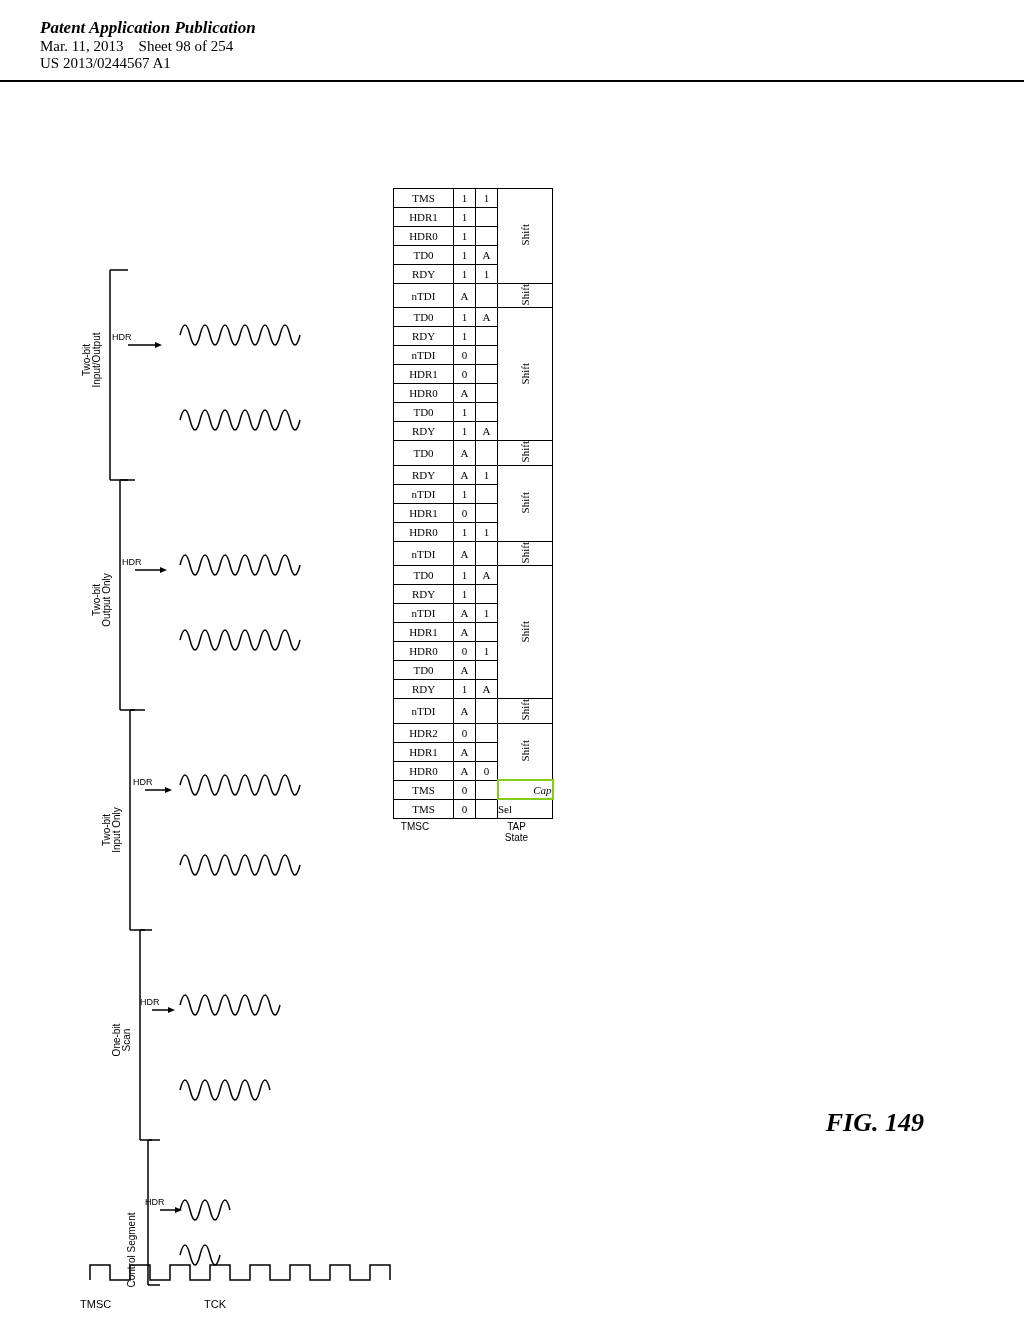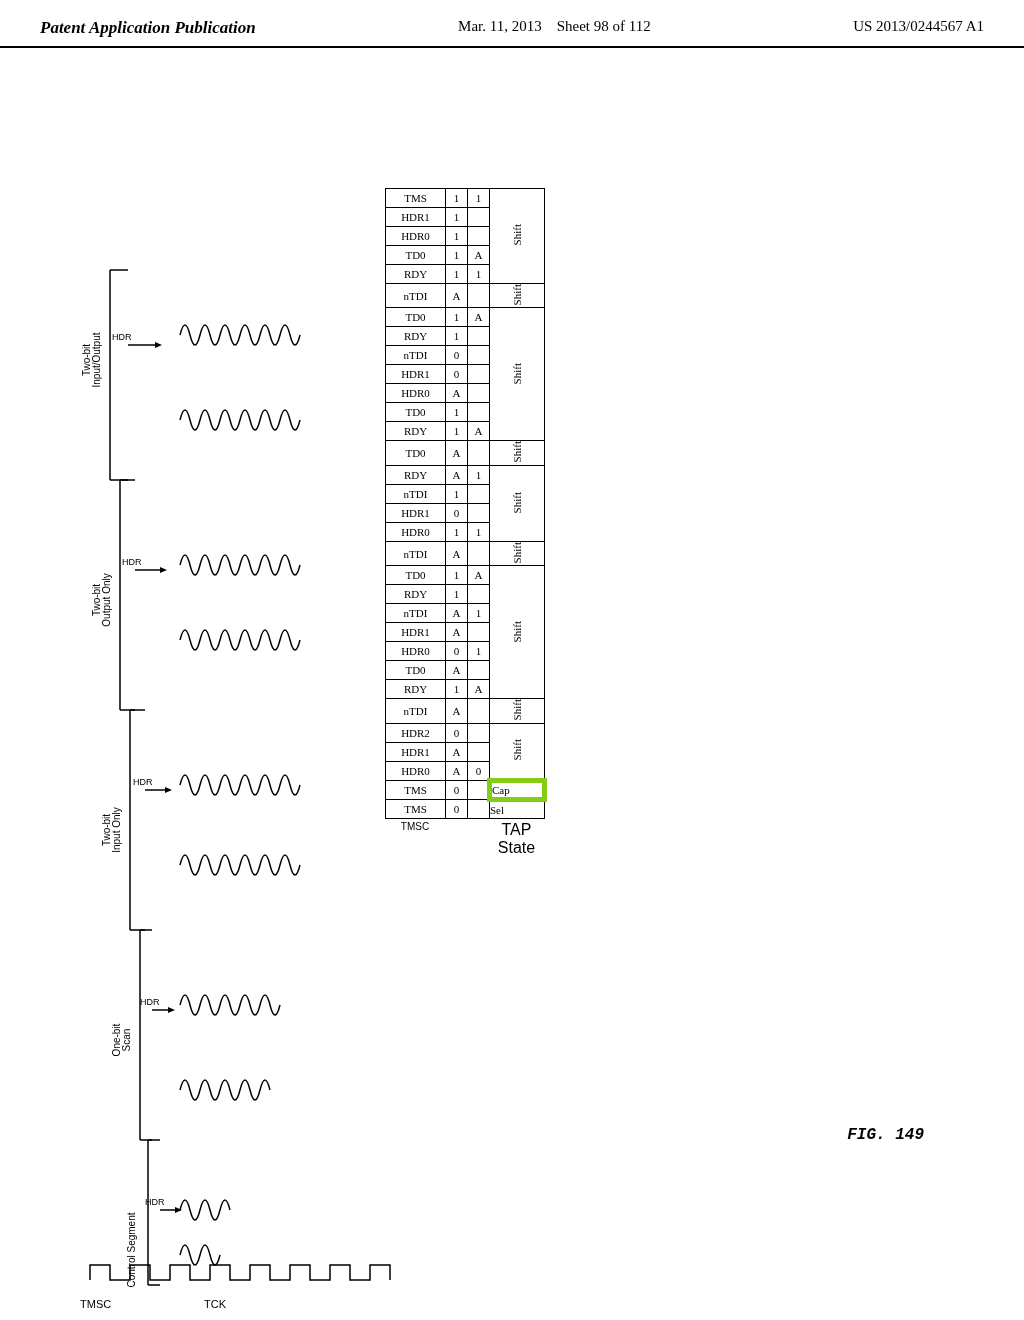--- a/index.html
+++ b/index.html
@@ -20,6 +20,7 @@
       padding: 18px 40px 0 40px;
       border-bottom: 2px solid #000;
       padding-bottom: 8px;
+      flex-direction: column;
     }
     .header-left {
       font-size: 17px;

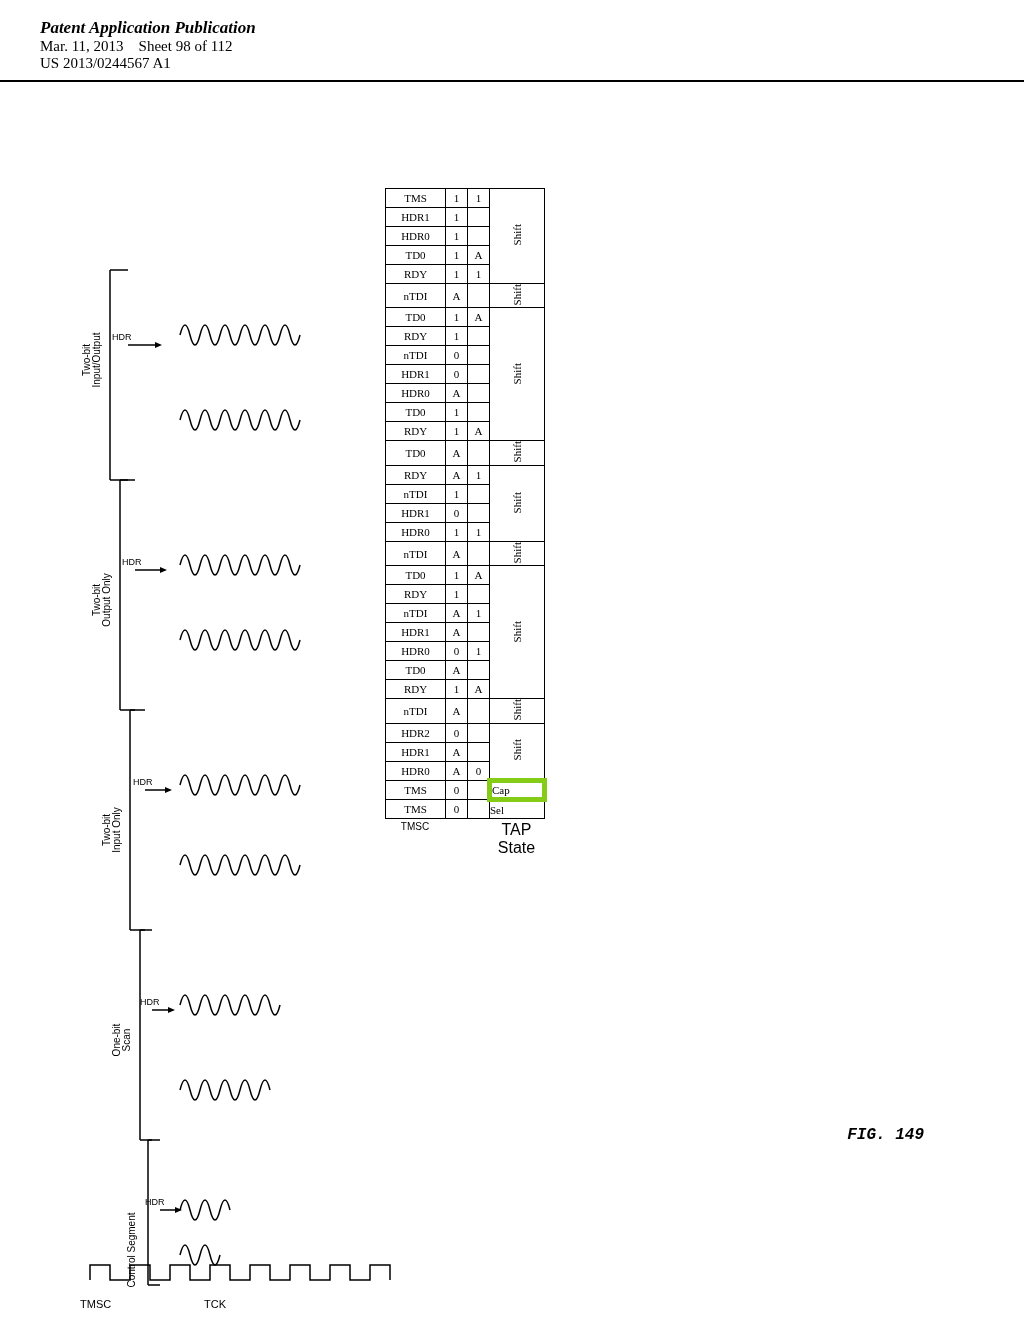--- a/index.html
+++ b/index.html
@@ -92,7 +92,7 @@
   <div class="header-left">Patent Application Publication</div>
   <div class="header-center">
     <span>Mar. 11, 2013</span>&nbsp;&nbsp;&nbsp;
-    <span>Sheet 98 of 112</span>
+    <span>Sheet 98 of 254</span>
   </div>
   <div class="header-right">US 2013/0244567 A1</div>
 </div>

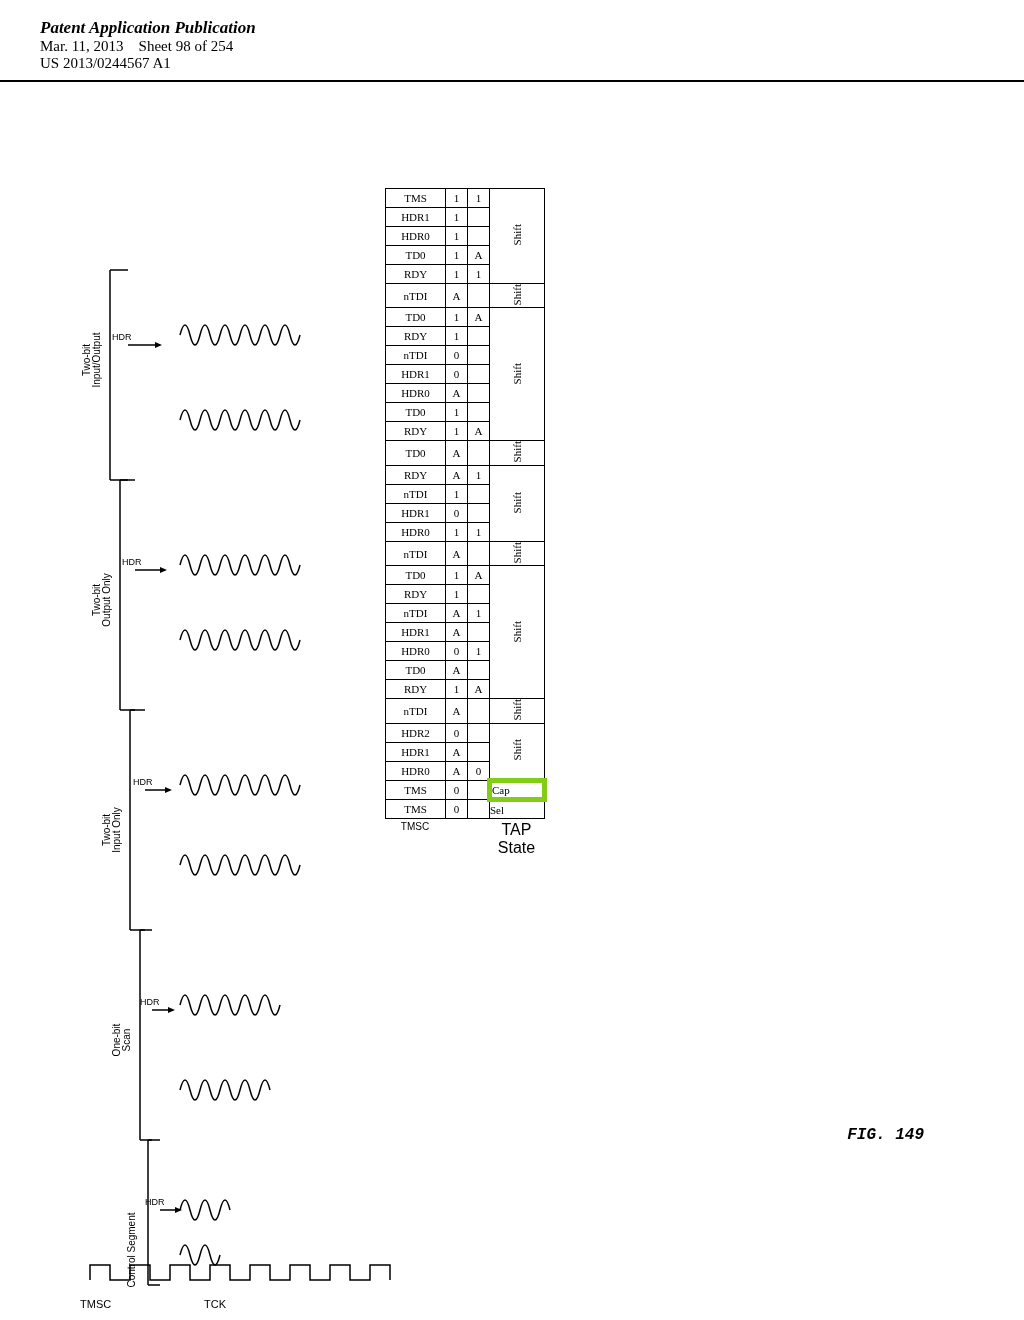--- a/index.html
+++ b/index.html
@@ -58,6 +58,7 @@
     table.signal-table {
       border-collapse: collapse;
       font-size: 11px;
+      margin-left: 8px;
     }
     table.signal-table td {
       border: 1px solid #000;

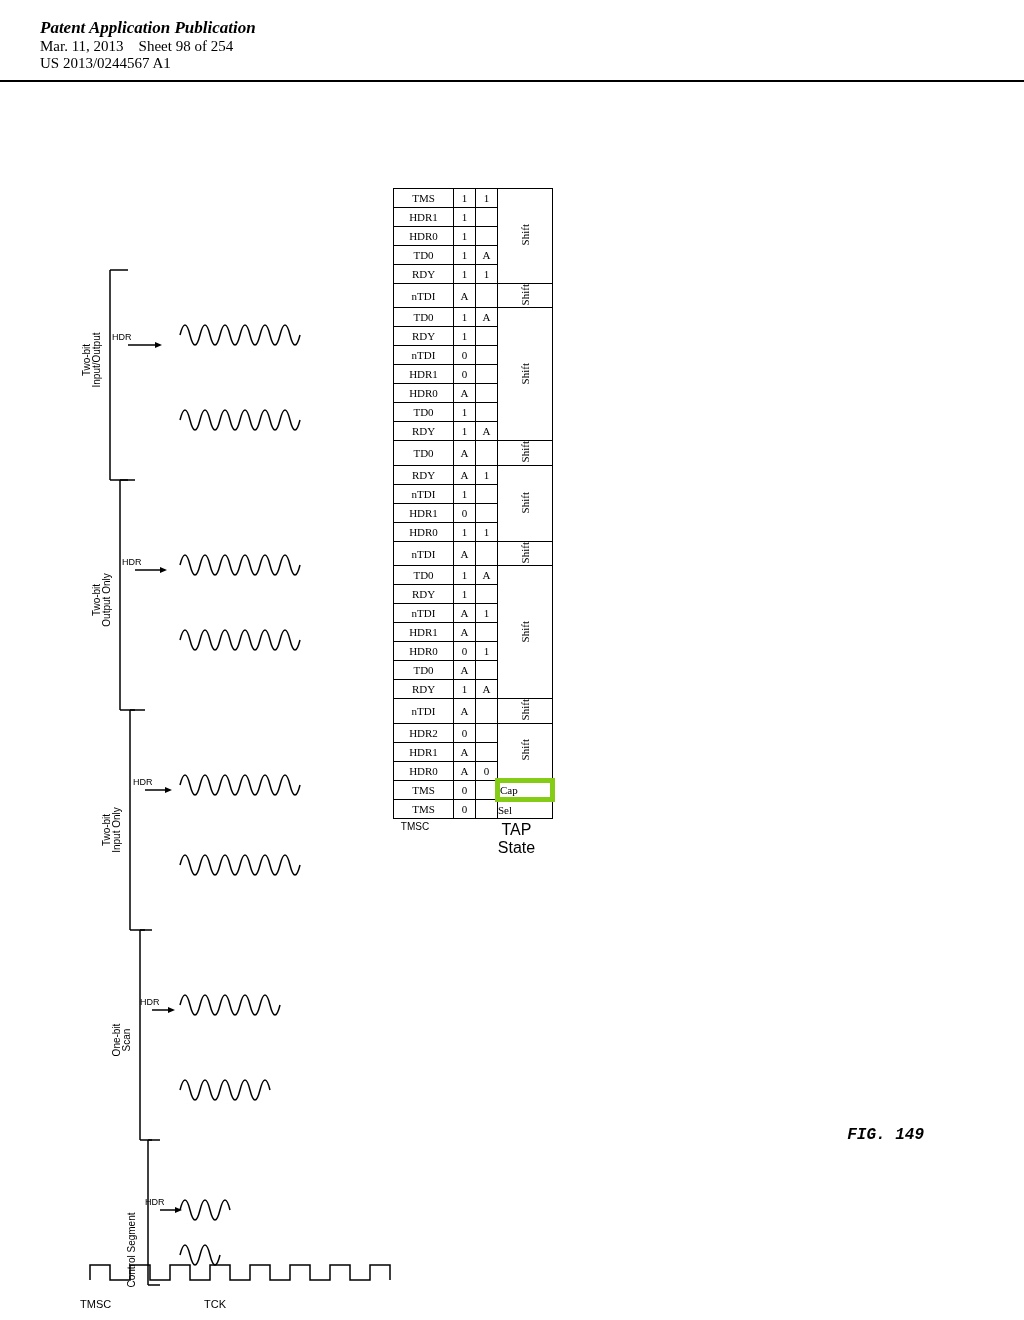--- a/index.html
+++ b/index.html
@@ -384,7 +384,7 @@
             <td>TMS</td>
             <td class="narrow">0</td>
             <td class="narrow"></td>
-            <td style="width:55px; border:5px solid #84cc16; text-align:left; vertical-align:middle; padding:0; height:19px;">Cap</td>
+            <td style="width:55px; border:2px solid #84cc16; text-align:right; vertical-align:middle; padding:0; height:19px;font-style:italic;">Cap</td>
           </tr>
         <tr>
             <td>TMS</td>

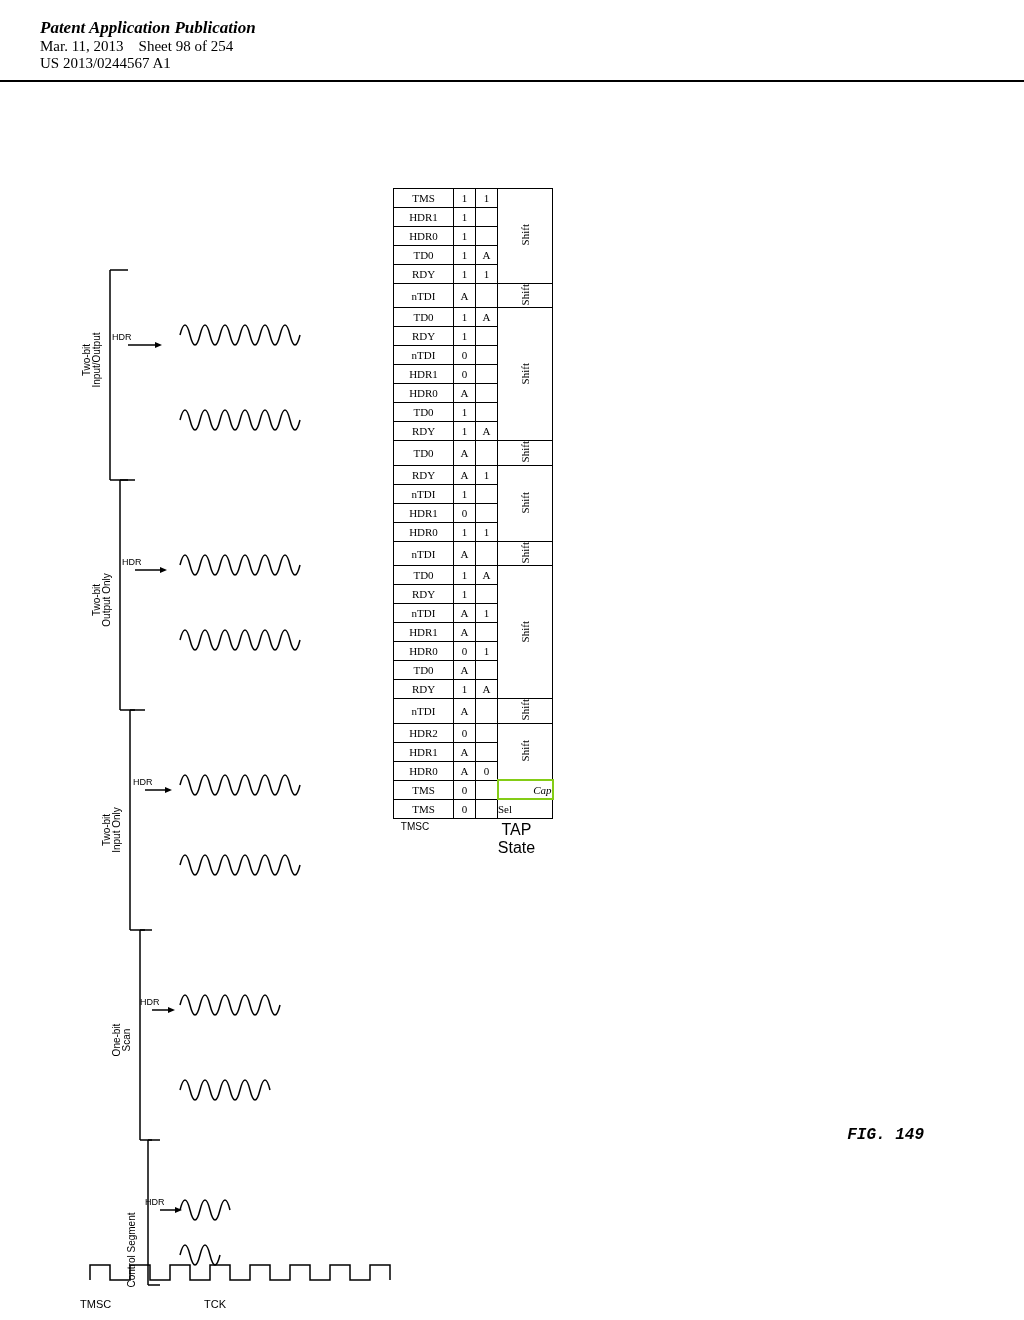--- a/index.html
+++ b/index.html
@@ -399,7 +399,7 @@
       <div style="width:60px; font-size:10px; text-align:center; font-family:Arial;">TMSC</div>
       <div style="width:22px; font-size:10px; text-align:center; font-family:Arial;"></div>
       <div style="width:22px; font-size:10px; text-align:center; font-family:Arial;"></div>
-      <div style="width:55px; font-size:16px; text-align:center; font-family:Arial;">TAP<br>State</div>
+      <div style="width:55px; font-size:10px; text-align:center; font-family:Arial;">TAP<br>State</div>
     </div>
   </div>
 

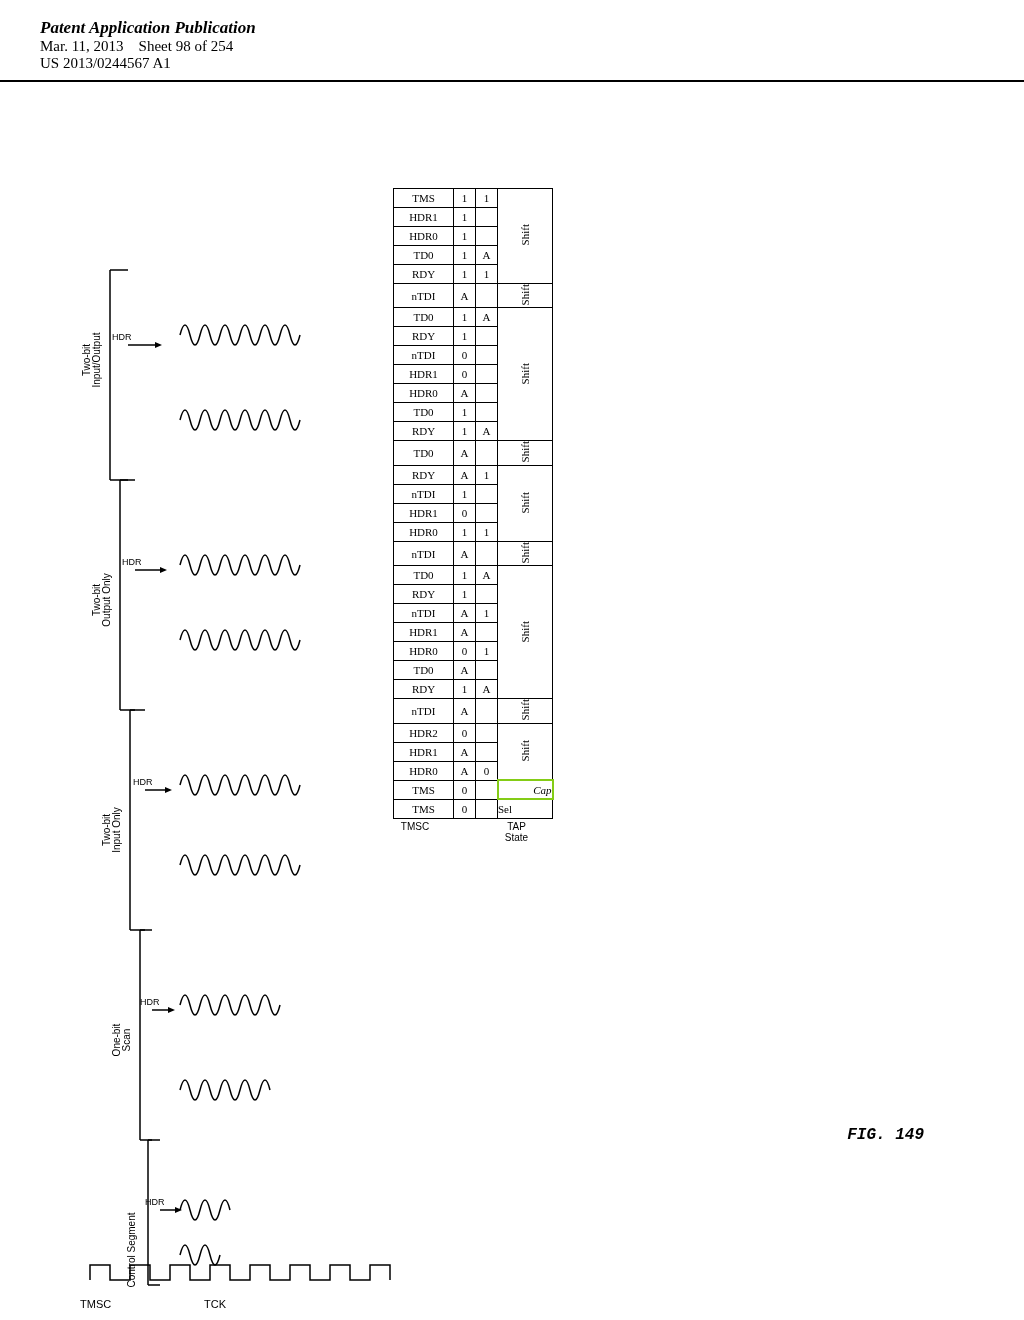--- a/index.html
+++ b/index.html
@@ -48,11 +48,10 @@
     .fig-label {
       position: absolute;
       right: 100px;
-      bottom: 166px;
-      font-size: 16px;
+      bottom: 172px;
+      font-size: 26px;
       font-weight: bold;
       font-style: italic;
-      font-family: Liberation Mono, monospace;
     }
 
     table.signal-table {

